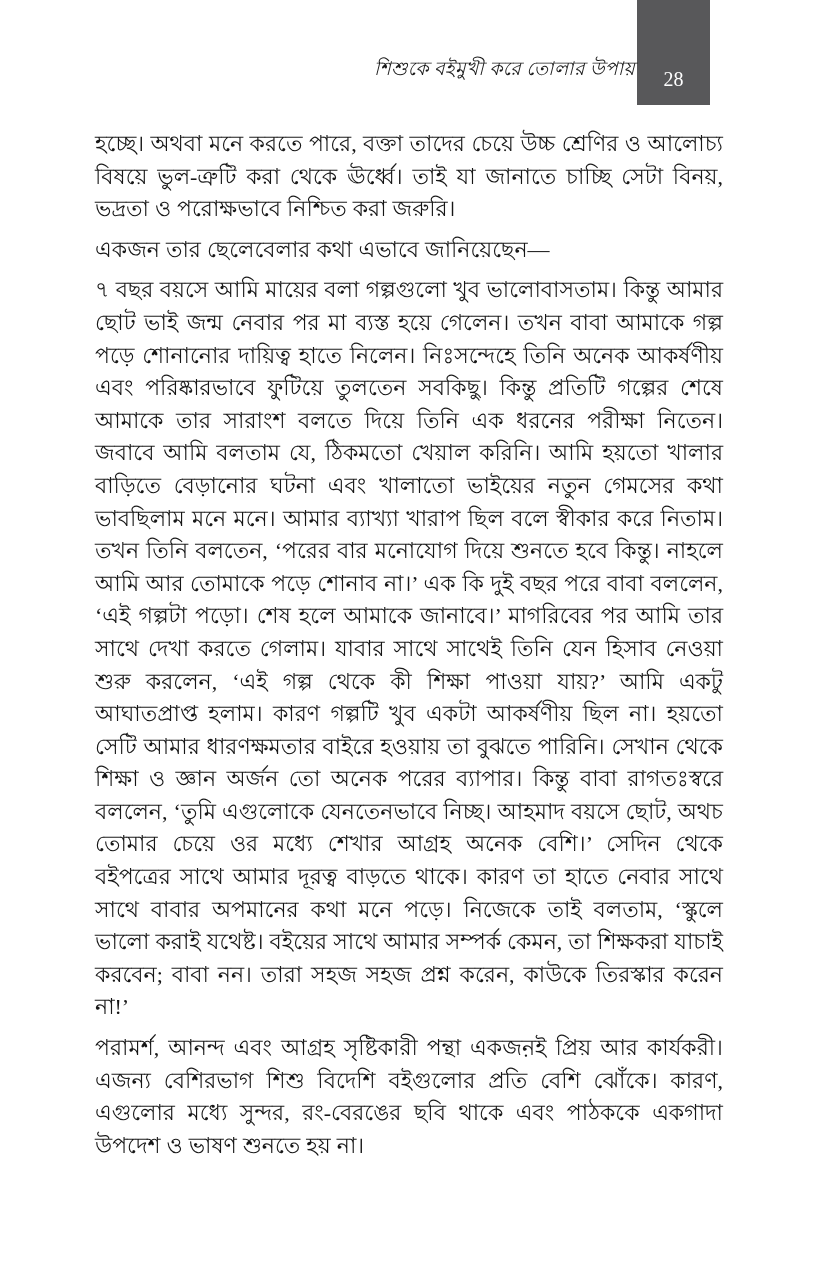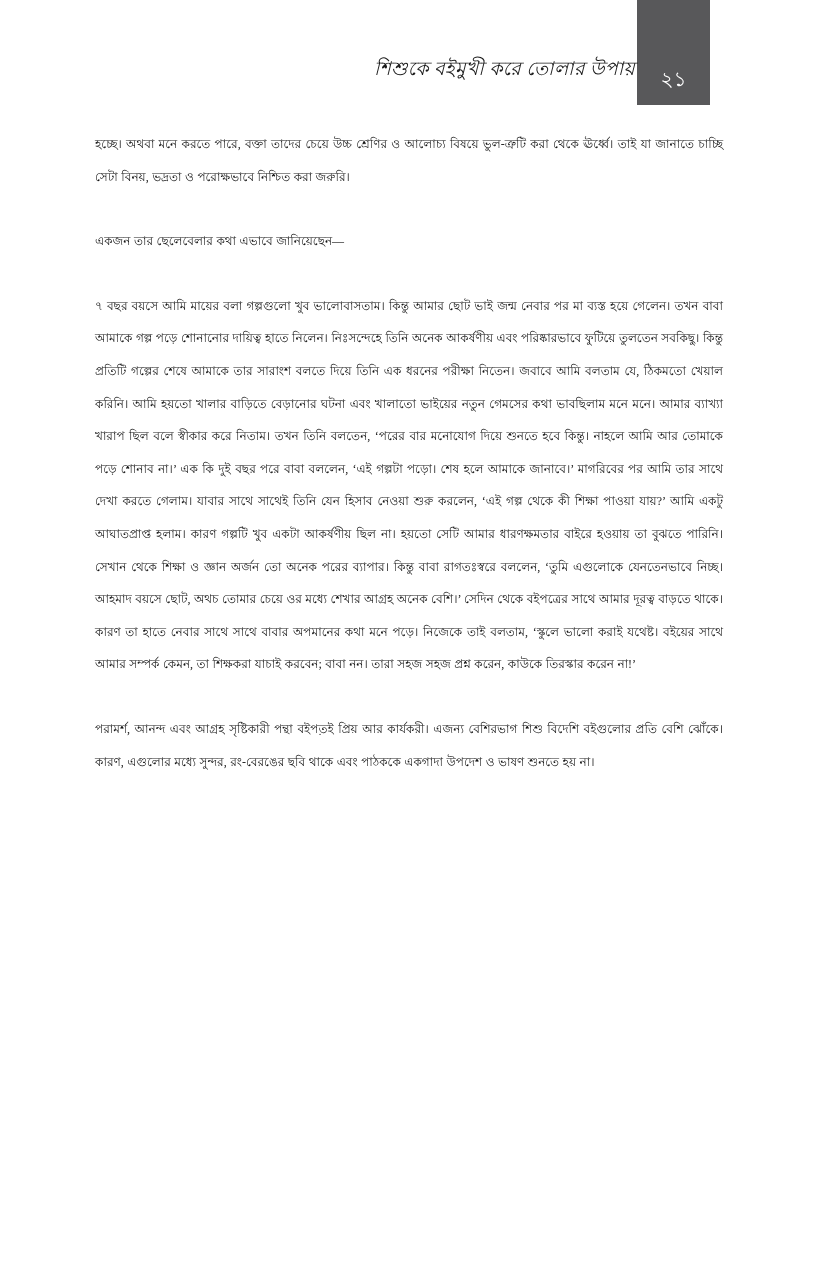--- a/index.html
+++ b/index.html
@@ -91,7 +91,7 @@
 <div class="page">
 
   <div class="folio-block">
-    <div class="folio-number">২১</div>
+    <div class="folio-number">28</div>
   </div>
 
   <div class="running-head">

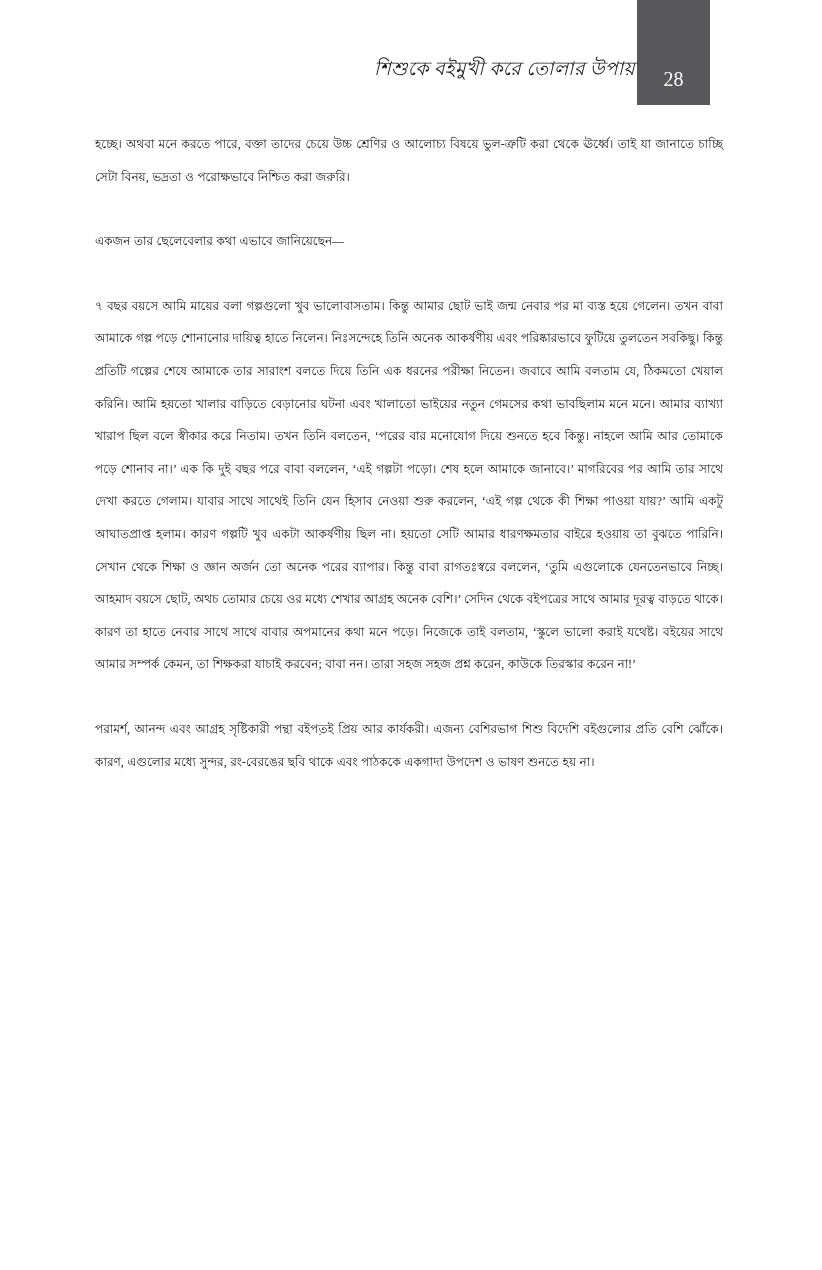--- a/index.html
+++ b/index.html
@@ -72,7 +72,7 @@
     margin: 0;
     text-align: justify;
     text-justify: inter-word;
-    font-size: 12px;
+    font-size: 22px;
     line-height: 32.6px;
     color: #161616;
     word-spacing: 0.5px;

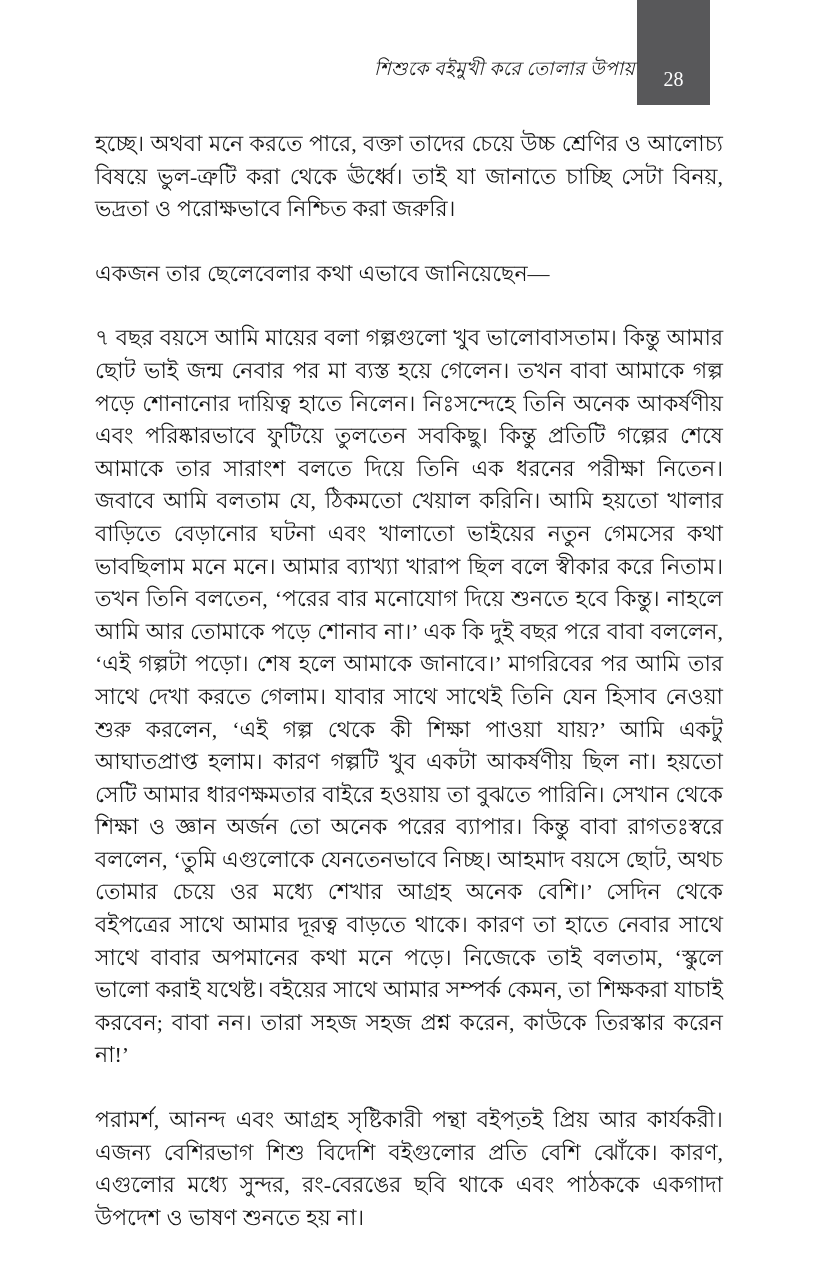--- a/index.html
+++ b/index.html
@@ -79,7 +79,7 @@
     font-family: "Liberation Serif", "DejaVu Serif", serif;
   }
   .para + .para {
-    margin-top: 32px;
+    margin-top: 8px;
   }
   .para-last-line-left {
     text-align-last: left;

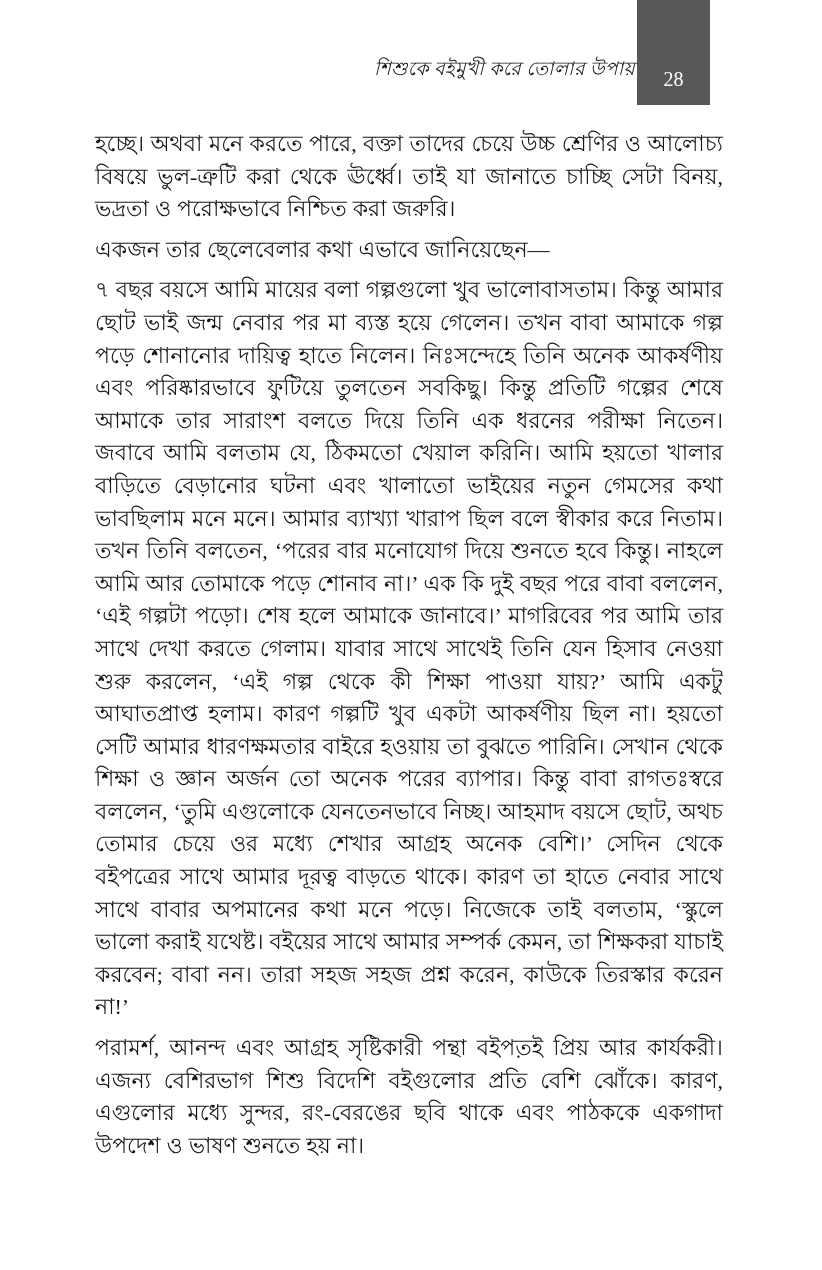--- a/index.html
+++ b/index.html
@@ -102,7 +102,7 @@
     <p class="para para-last-line-left">হচ্ছে। অথবা মনে করতে পারে, বক্তা তাদের চেয়ে উচ্চ শ্রেণির ও আলোচ্য বিষয়ে ভুল-ত্রুটি করা থেকে ঊর্ধ্বে। তাই যা জানাতে চাচ্ছি সেটা বিনয়, ভদ্রতা ও পরোক্ষভাবে নিশ্চিত করা জরুরি।</p>
     <p class="para para-last-line-left">একজন তার ছেলেবেলার কথা এভাবে জানিয়েছেন—</p>
     <p class="para para-last-line-left">৭ বছর বয়সে আমি মায়ের বলা গল্পগুলো খুব ভালোবাসতাম। কিন্তু আমার ছোট ভাই জন্ম নেবার পর মা ব্যস্ত হয়ে গেলেন। তখন বাবা আমাকে গল্প পড়ে শোনানোর দায়িত্ব হাতে নিলেন। নিঃসন্দেহে তিনি অনেক আকর্ষণীয় এবং পরিষ্কারভাবে ফুটিয়ে তুলতেন সবকিছু। কিন্তু প্রতিটি গল্পের শেষে আমাকে তার সারাংশ বলতে দিয়ে তিনি এক ধরনের পরীক্ষা নিতেন। জবাবে আমি বলতাম যে, ঠিকমতো খেয়াল করিনি। আমি হয়তো খালার বাড়িতে বেড়ানোর ঘটনা এবং খালাতো ভাইয়ের নতুন গেমসের কথা ভাবছিলাম মনে মনে। আমার ব্যাখ্যা খারাপ ছিল বলে স্বীকার করে নিতাম। তখন তিনি বলতেন, ‘পরের বার মনোযোগ দিয়ে শুনতে হবে কিন্তু। নাহলে আমি আর তোমাকে পড়ে শোনাব না।’ এক কি দুই বছর পরে বাবা বললেন, ‘এই গল্পটা পড়ো। শেষ হলে আমাকে জানাবে।’ মাগরিবের পর আমি তার সাথে দেখা করতে গেলাম। যাবার সাথে সাথেই তিনি যেন হিসাব নেওয়া শুরু করলেন, ‘এই গল্প থেকে কী শিক্ষা পাওয়া যায়?’ আমি একটু আঘাতপ্রাপ্ত হলাম। কারণ গল্পটি খুব একটা আকর্ষণীয় ছিল না। হয়তো সেটি আমার ধারণক্ষমতার বাইরে হওয়ায় তা বুঝতে পারিনি। সেখান থেকে শিক্ষা ও জ্ঞান অর্জন তো অনেক পরের ব্যাপার। কিন্তু বাবা রাগতঃস্বরে বললেন, ‘তুমি এগুলোকে যেনতেনভাবে নিচ্ছ। আহমাদ বয়সে ছোট, অথচ তোমার চেয়ে ওর মধ্যে শেখার আগ্রহ অনেক বেশি।’ সেদিন থেকে বইপত্রের সাথে আমার দূরত্ব বাড়তে থাকে। কারণ তা হাতে নেবার সাথে সাথে বাবার অপমানের কথা মনে পড়ে। নিজেকে তাই বলতাম, ‘স্কুলে ভালো করাই যথেষ্ট। বইয়ের সাথে আমার সম্পর্ক কেমন, তা শিক্ষকরা যাচাই করবেন; বাবা নন। তারা সহজ সহজ প্রশ্ন করেন, কাউকে তিরস্কার করেন না!’</p>
-    <p class="para para-last-line-left">পরামর্শ, আনন্দ এবং আগ্রহ সৃষ্টিকারী পন্থা বইপত়ই প্রিয় আর কার্যকরী। এজন্য বেশিরভাগ শিশু বিদেশি বইগুলোর প্রতি বেশি ঝোঁকে। কারণ, এগুলোর মধ্যে সুন্দর, রং-বেরঙের ছবি থাকে এবং পাঠককে একগাদা উপদেশ ও ভাষণ শুনতে হয় না।</p>
+    <p class="para para-last-line-left">পরামর্শ, আনন্দ এবং আগ্রহ সৃষ্টিকারী পন্থা একজন়ই প্রিয় আর কার্যকরী। এজন্য বেশিরভাগ শিশু বিদেশি বইগুলোর প্রতি বেশি ঝোঁকে। কারণ, এগুলোর মধ্যে সুন্দর, রং-বেরঙের ছবি থাকে এবং পাঠককে একগাদা উপদেশ ও ভাষণ শুনতে হয় না।</p>
   </div>
 
 </div>

